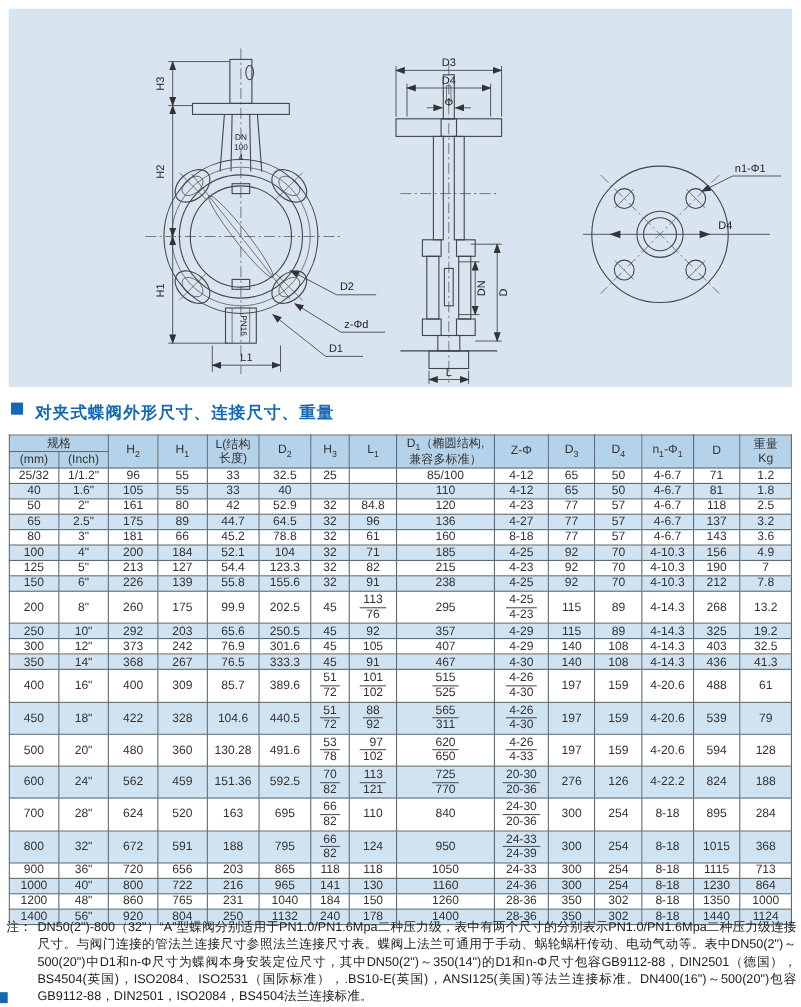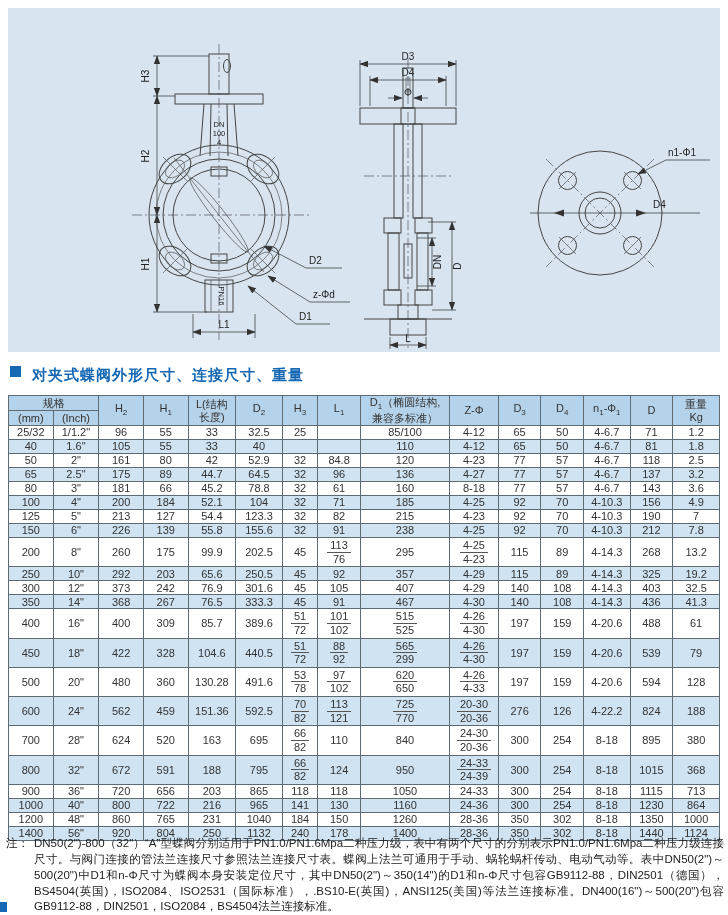--- a/index.html
+++ b/index.html
@@ -27,7 +27,7 @@
   tbody tr:nth-child(even) td{background:#cfe3f3;}
   sub{font-size:8px;}
   .stack{display:inline-block;line-height:1.15;padding:1px 0;}
-  .stack .top{display:block;border-bottom:1px solid #555;padding:0 3px;}
+  .stack .top{display:block;border-bottom:1px solid #555;padding:0 3px;text-align:right;}
   .stack .bot{display:block;padding:0 3px;}
   
   .note{position:absolute;left:6px;top:836px;width:718px;display:flex;font-size:11.5px;line-height:1.38;color:#222;}

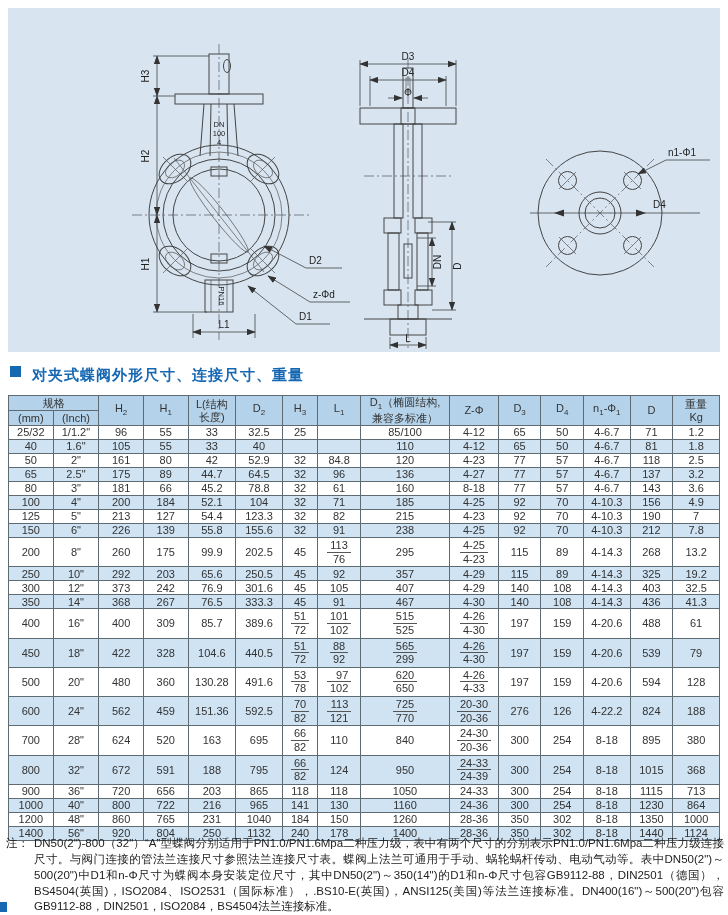--- a/index.html
+++ b/index.html
@@ -465,7 +465,7 @@
           <td>440.5</td>
           <td><span class="stack"><span class="top">51</span><span class="bot">72</span></span></td>
           <td><span class="stack"><span class="top">88</span><span class="bot">92</span></span></td>
-          <td><span class="stack"><span class="top">565</span><span class="bot">299</span></span></td>
+          <td><span class="stack"><span class="top">565</span><span class="bot">311</span></span></td>
           <td><span class="stack"><span class="top">4-26</span><span class="bot">4-30</span></span></td>
           <td>197</td>
           <td>159</td>

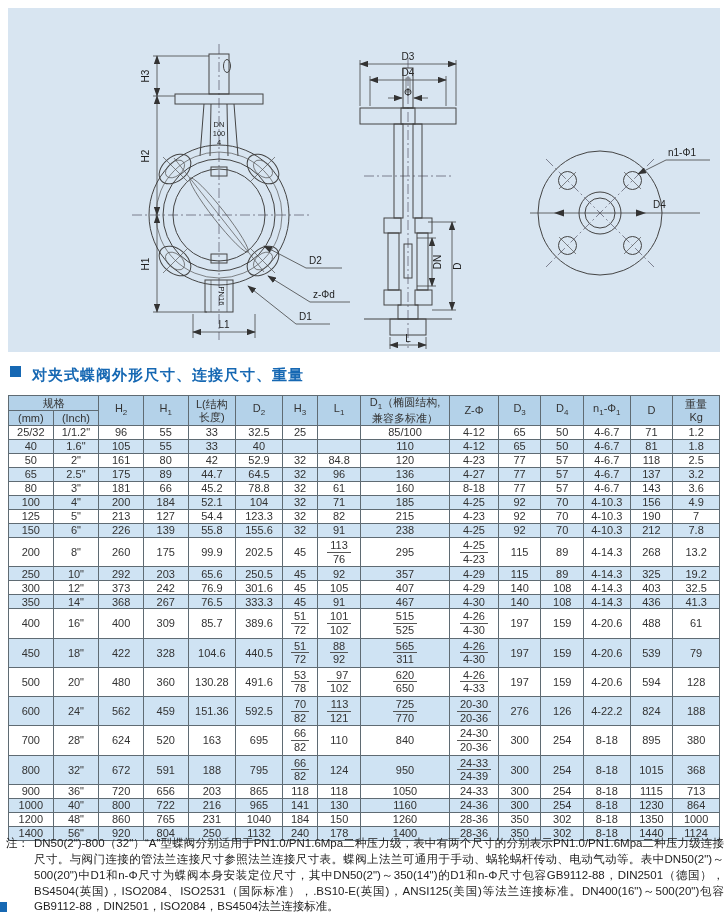--- a/index.html
+++ b/index.html
@@ -522,7 +522,7 @@
           <td>254</td>
           <td>8-18</td>
           <td>895</td>
-          <td>380</td>
+          <td>284</td>
         </tr>
         <tr>
           <td>800</td>

